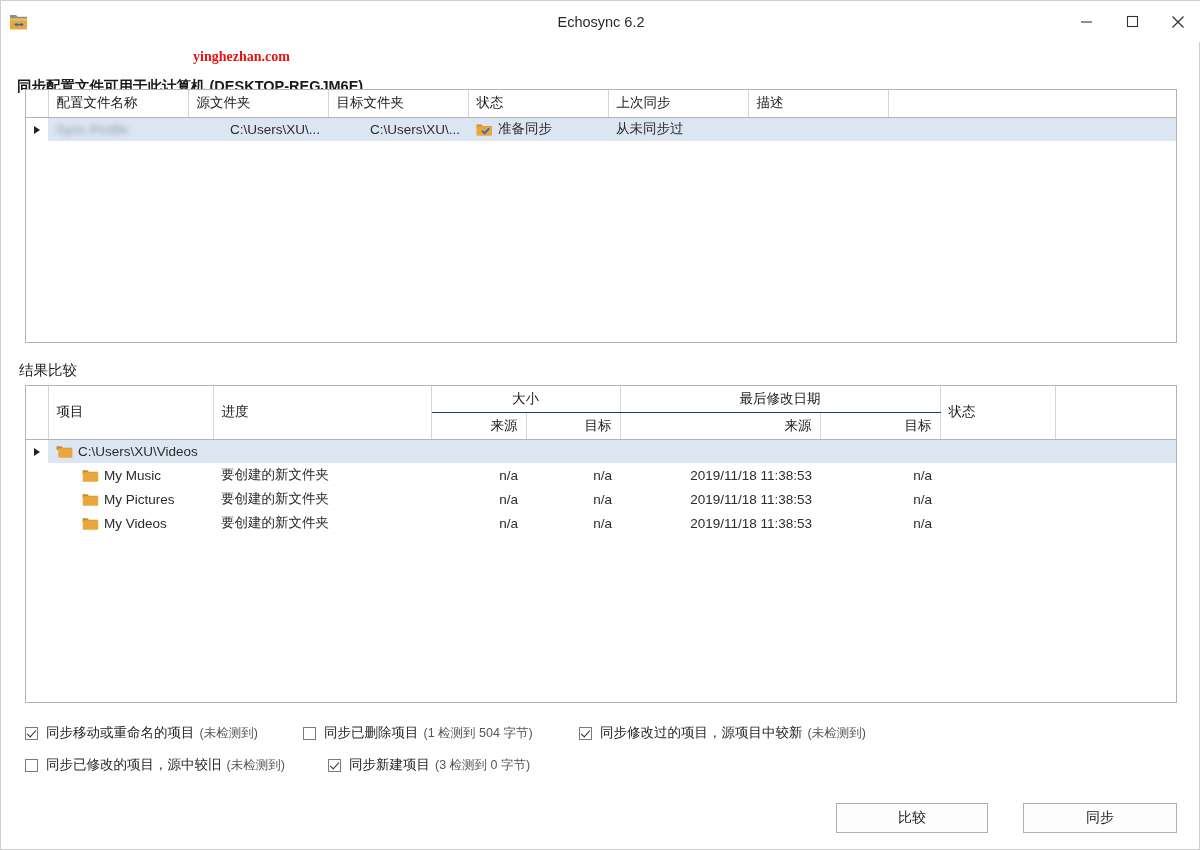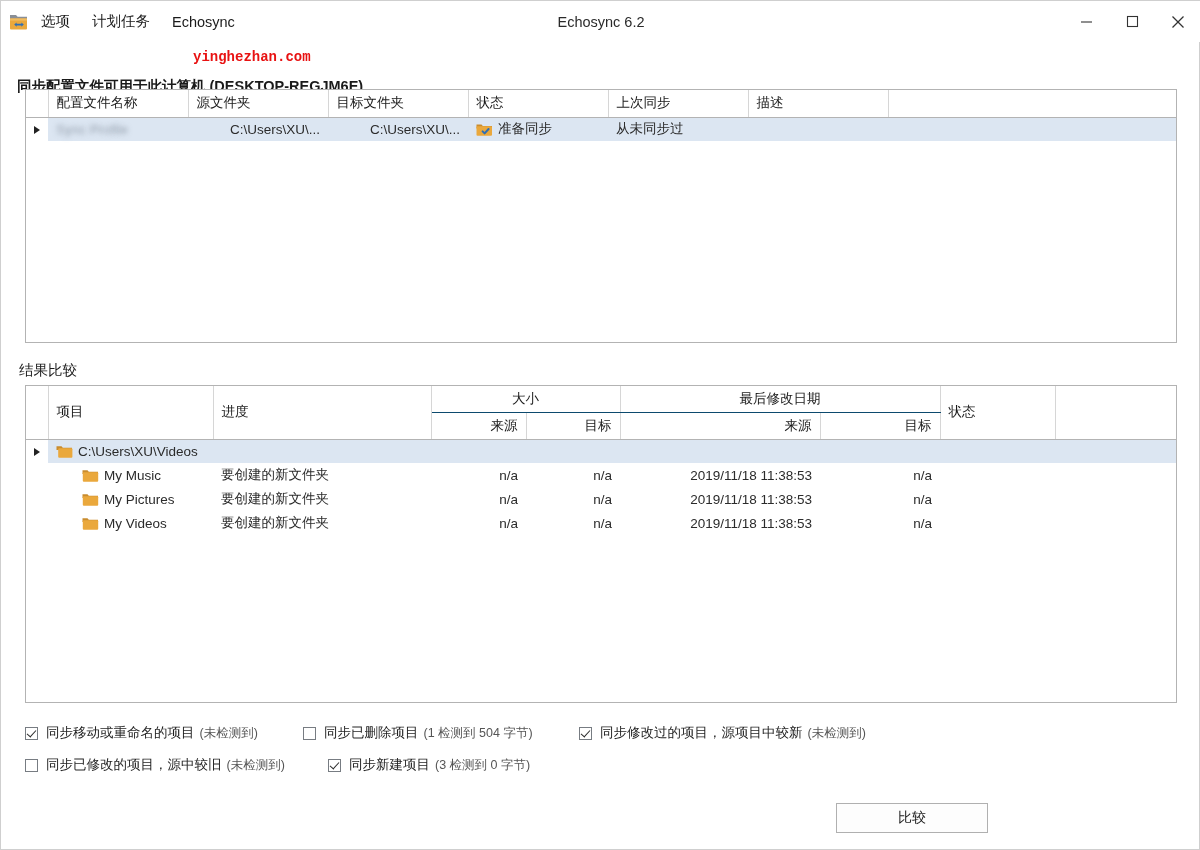--- a/index.html
+++ b/index.html
@@ -194,11 +194,6 @@
           <path d="M6.2 12.6 l2.4-2.1 v1.3 h4.8 v-1.3 l2.4 2.1 -2.4 2.1 v-1.3 H8.6 v1.3 Z"></path>
         </g>
       </svg>
-    </div>
-    <div class="menu-items">
-      <div class="menu-item">选项</div>
-      <div class="menu-item">计划任务</div>
-      <div class="menu-item">Echosync</div>
     </div>
 
     <div class="win-title">Echosync 6.2</div>

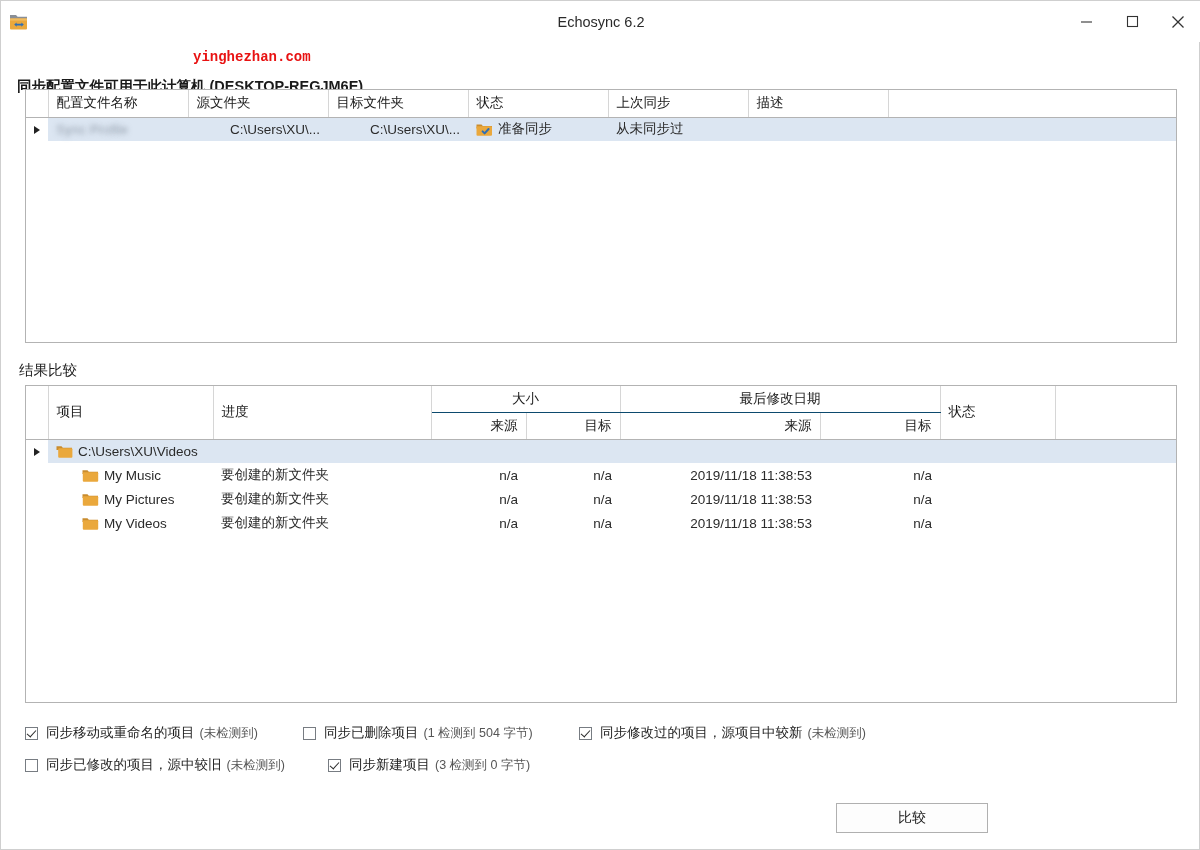--- a/index.html
+++ b/index.html
@@ -53,7 +53,7 @@
   
   .watermark {
     position: absolute; left: 192px; top: 48px;
-    font-family: Liberation Mono, monospace;
+    font-family: Liberation Serif, serif;
     font-size: 14px; font-weight: bold; color: #e81212;
     letter-spacing: 0px;
   }

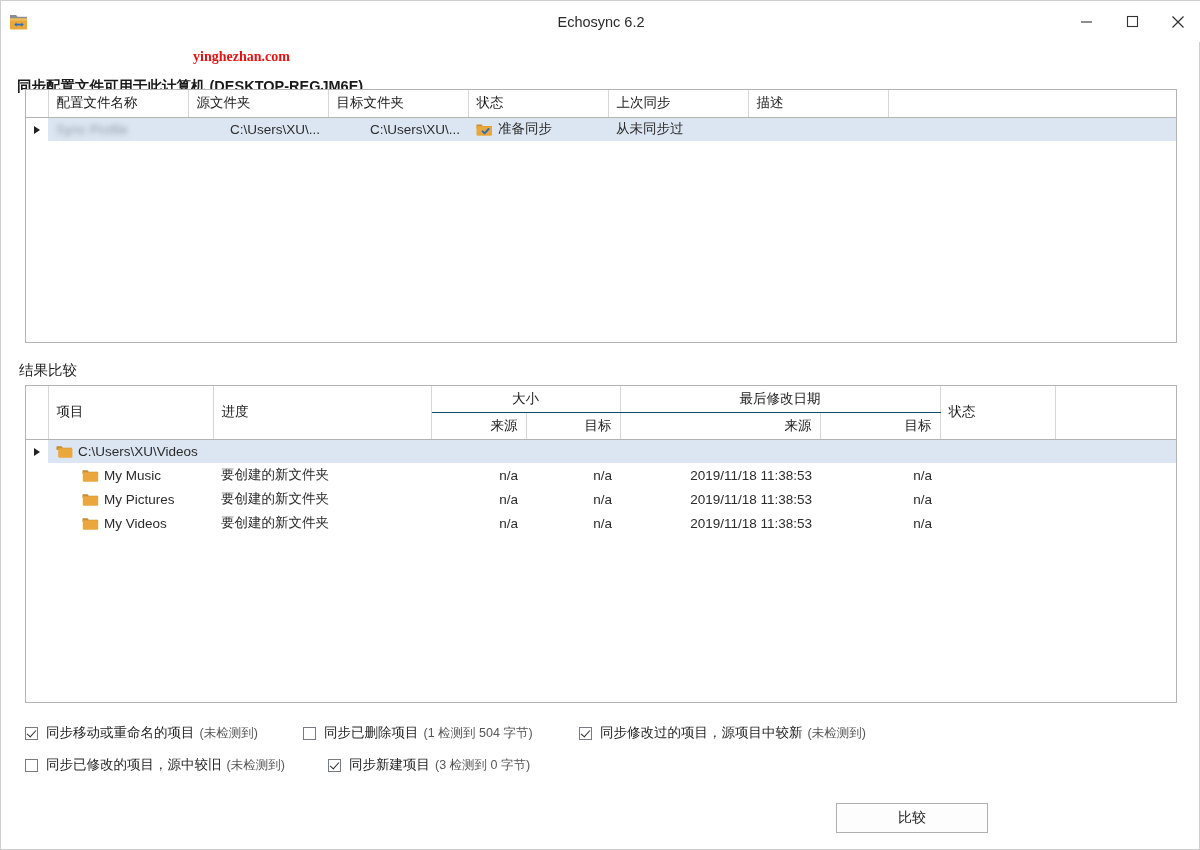--- a/index.html
+++ b/index.html
@@ -440,6 +440,7 @@
   </div>
 
   <div class="btn" id="btn-compare">比较</div>
+  <div class="btn" id="btn-sync">同步</div>
 
 </div>
 

